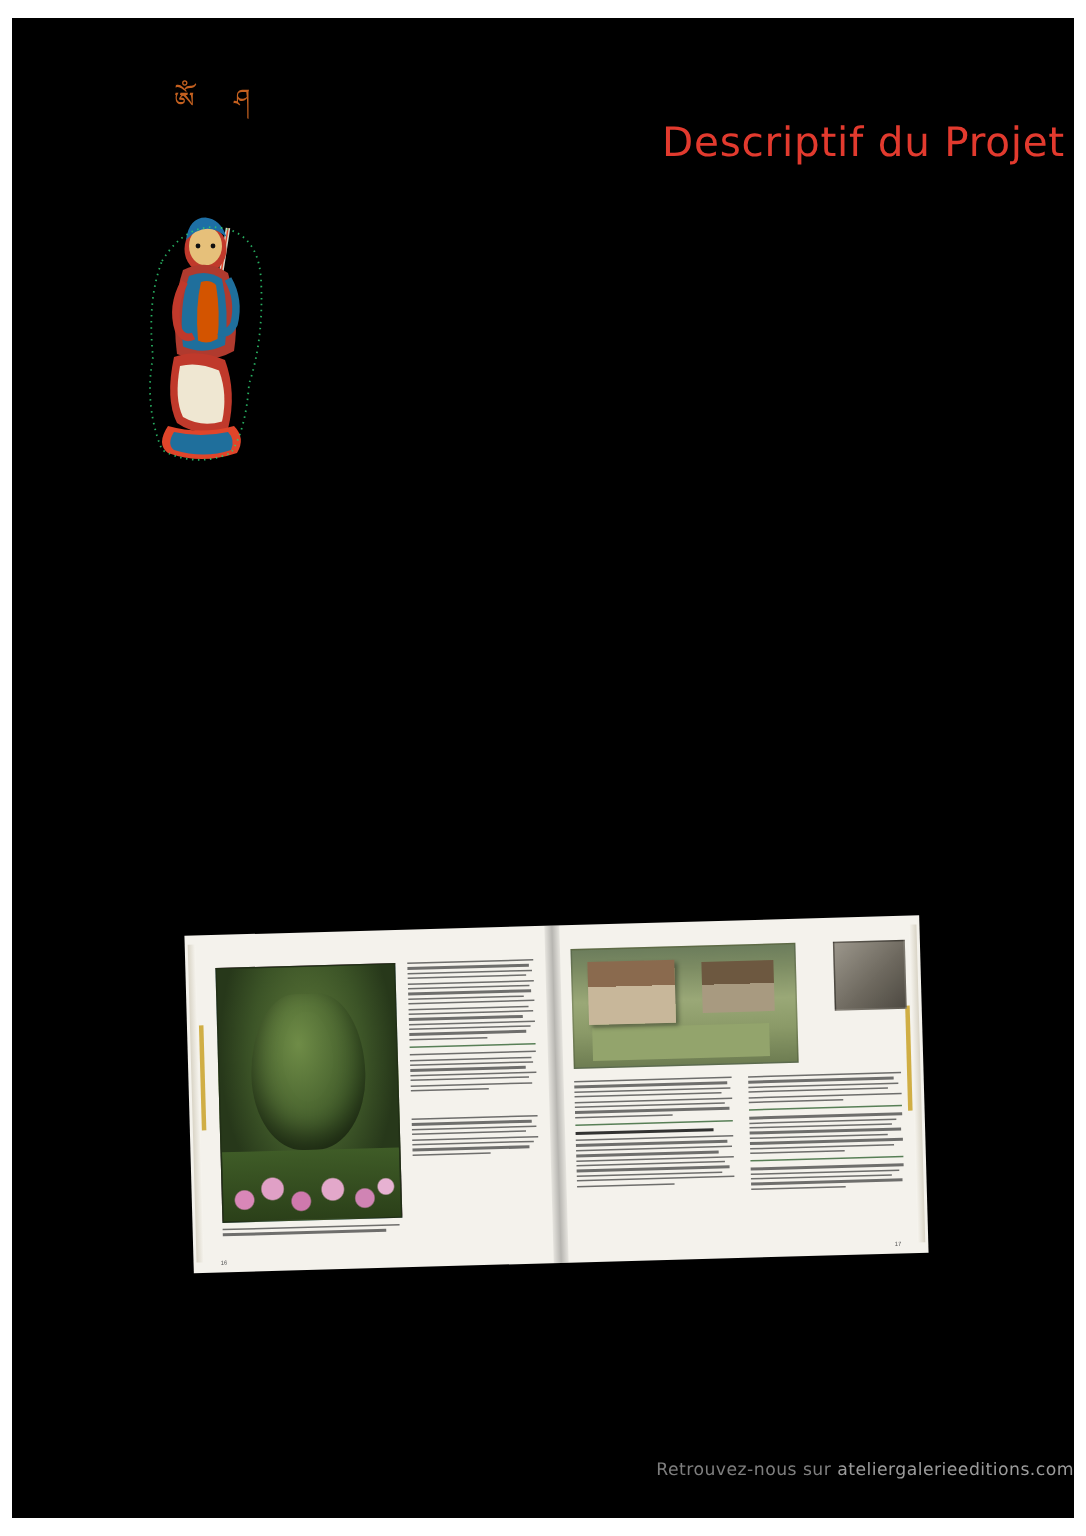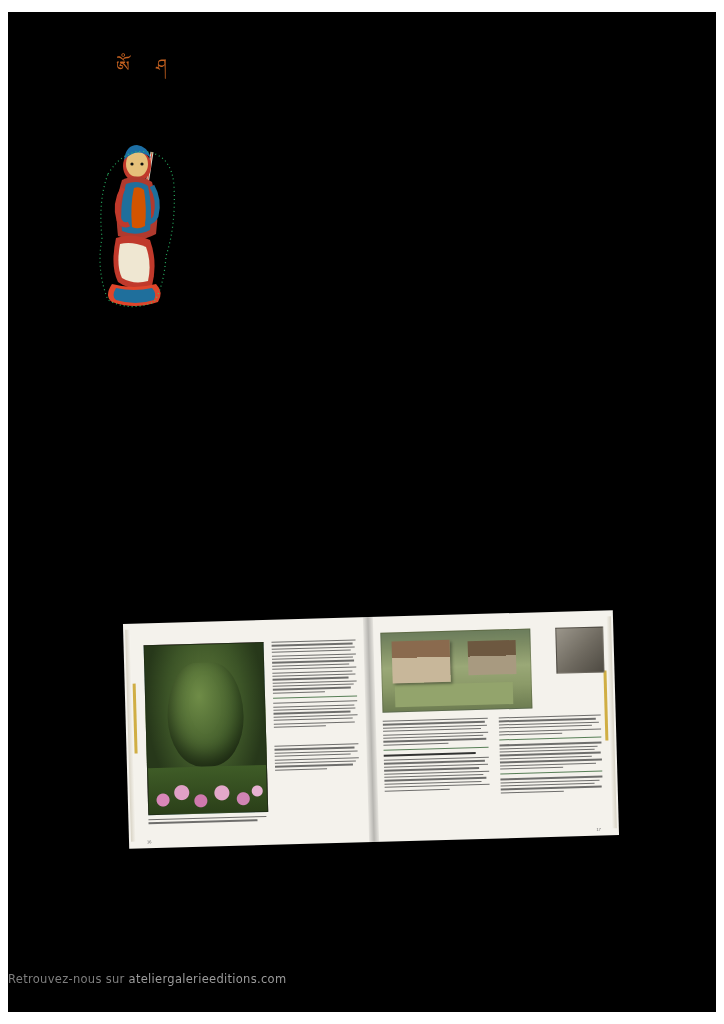--- a/index.html
+++ b/index.html
@@ -237,6 +237,7 @@
       <span class="glyph g2">ཤ</span>
     </div>
 
+    <div class="doc-title">Descriptif du Projet</div>
 
     <div class="figure">
       <svg width="104" height="190" viewBox="0 0 104 190" xmlns="http://www.w3.org/2000/svg">

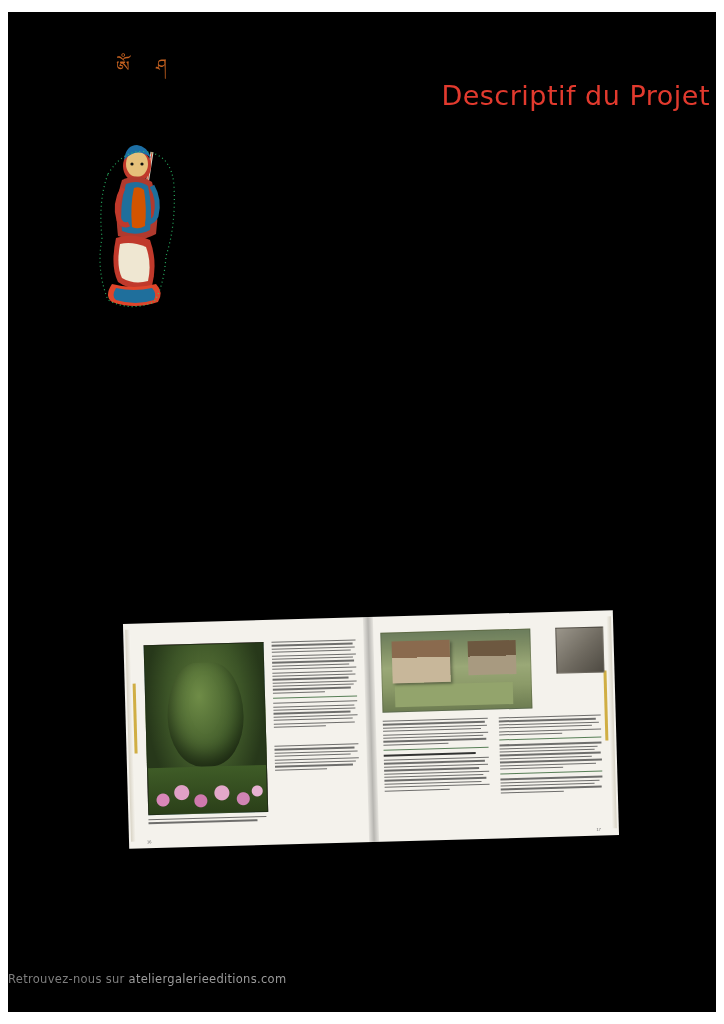--- a/index.html
+++ b/index.html
@@ -218,7 +218,7 @@
     left: 0;
     right: 0;
     bottom: 26px;
-    text-align: left;
+    text-align: right;
     font-size: 11.5px;
     color: #7e7e7e;
     font-family: "DejaVu Sans", sans-serif;

